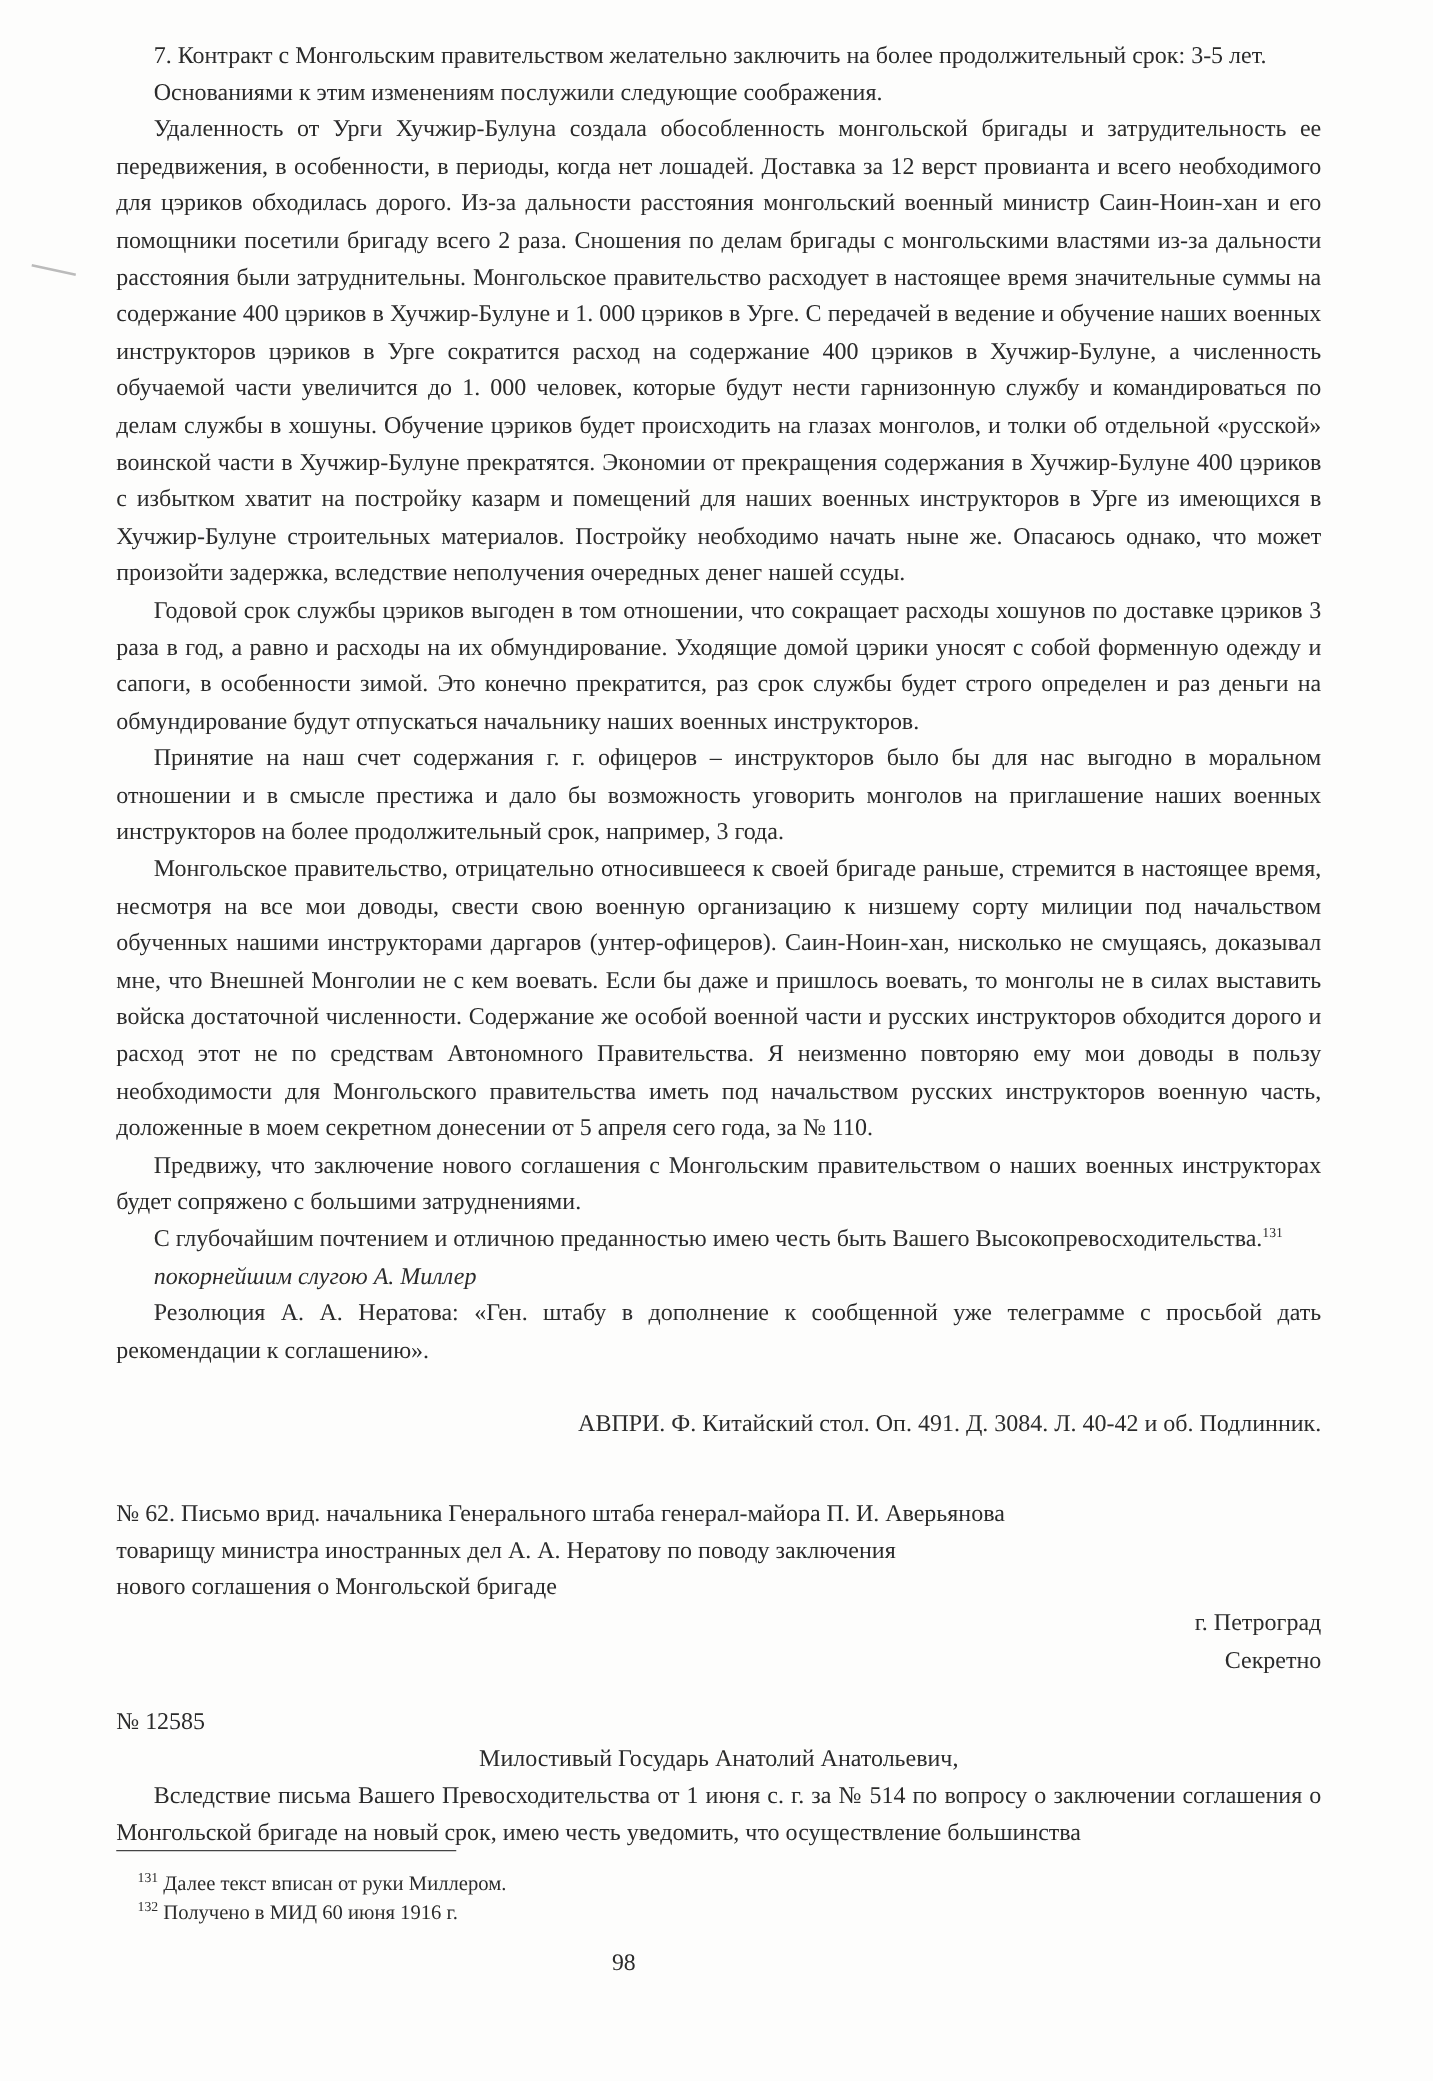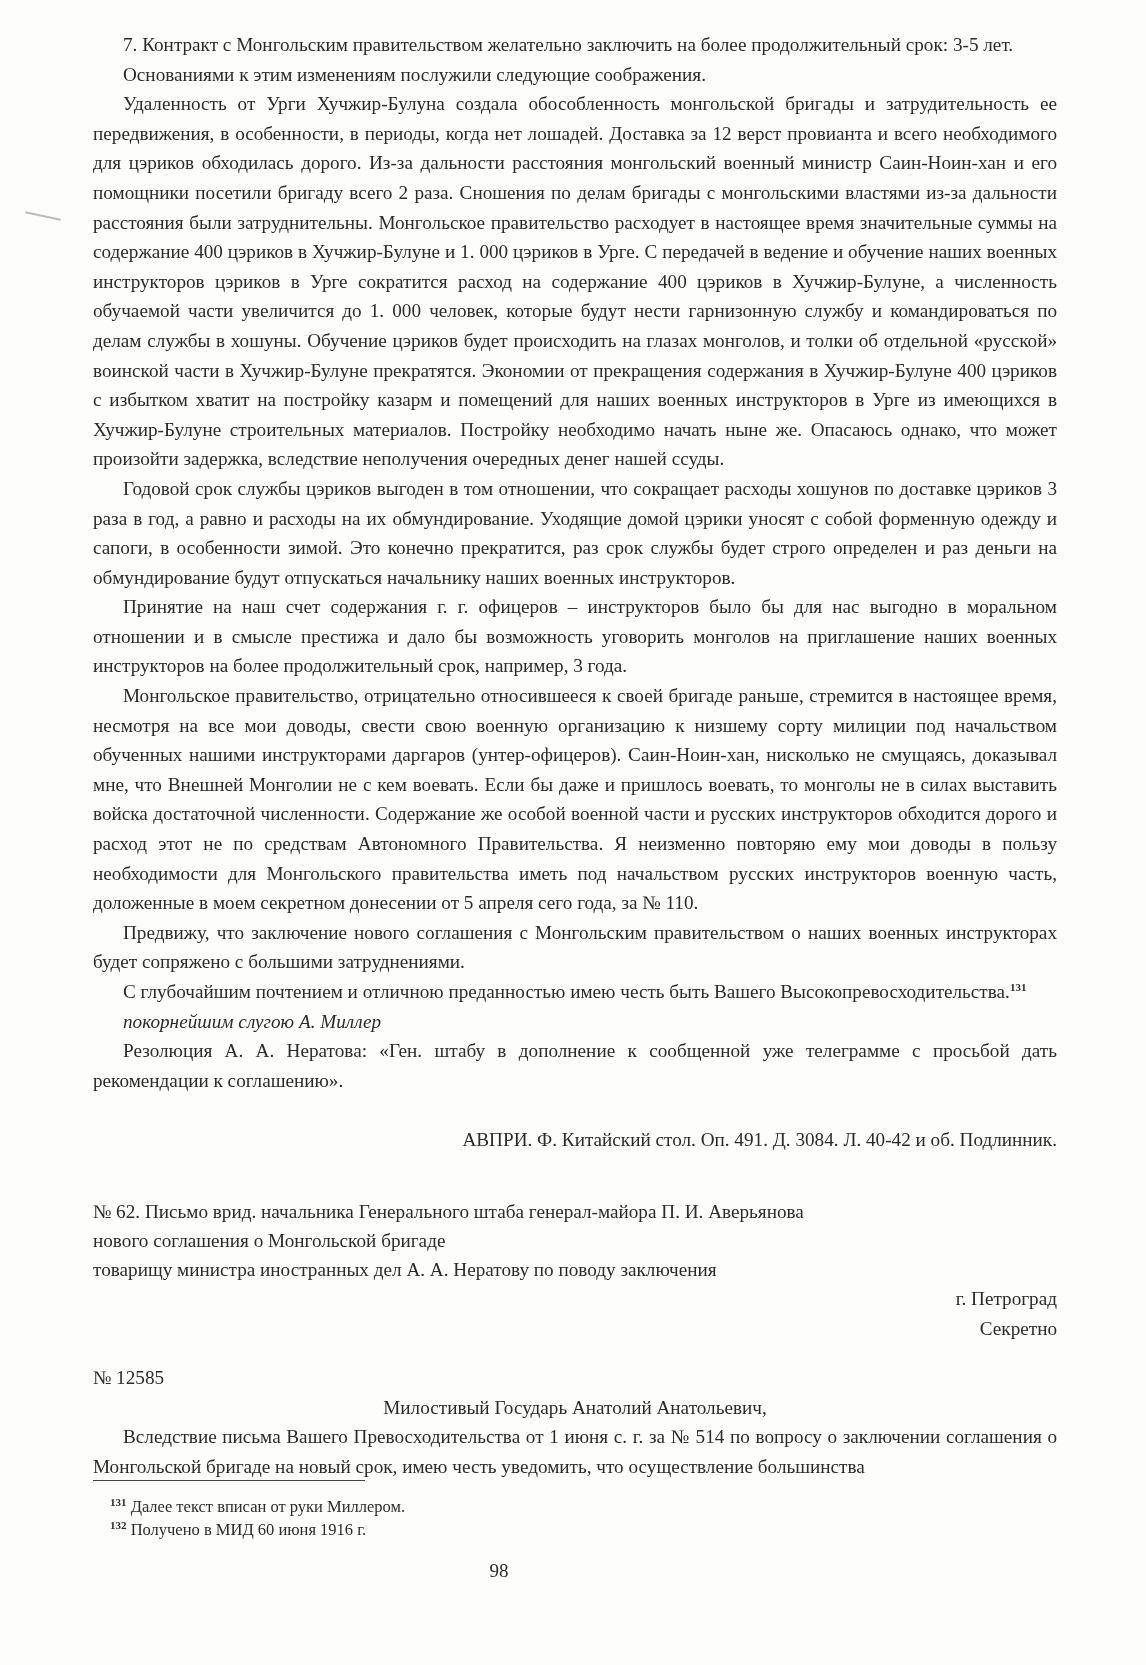--- a/index.html
+++ b/index.html
@@ -18,7 +18,7 @@
   .center { text-align: center; }
   .archive { text-align: right; margin-top: 30px; font-size: 19.2px; line-height: 29.6px; }
   .doc-title { font-weight: normal; text-align: left; font-size: 19.2px; line-height: 29px; margin-top: 42px; }
-  sup { font-size: 11px; vertical-align: super; line-height: 0; font-weight: bold; }
+  sup { font-size: 11px; vertical-align: super; line-height: 0; }
   .footnote-rule { position: absolute; left: 93px; top: 1480px; width: 272px; height: 1px; background: #444; }
   .footnotes { position: absolute; left: 110px; top: 1495px; font-size: 16.5px; line-height: 23px; }
   .page-number { position: absolute; left: 0; width: 998px; text-align: center; top: 1560px; font-size: 19px; }

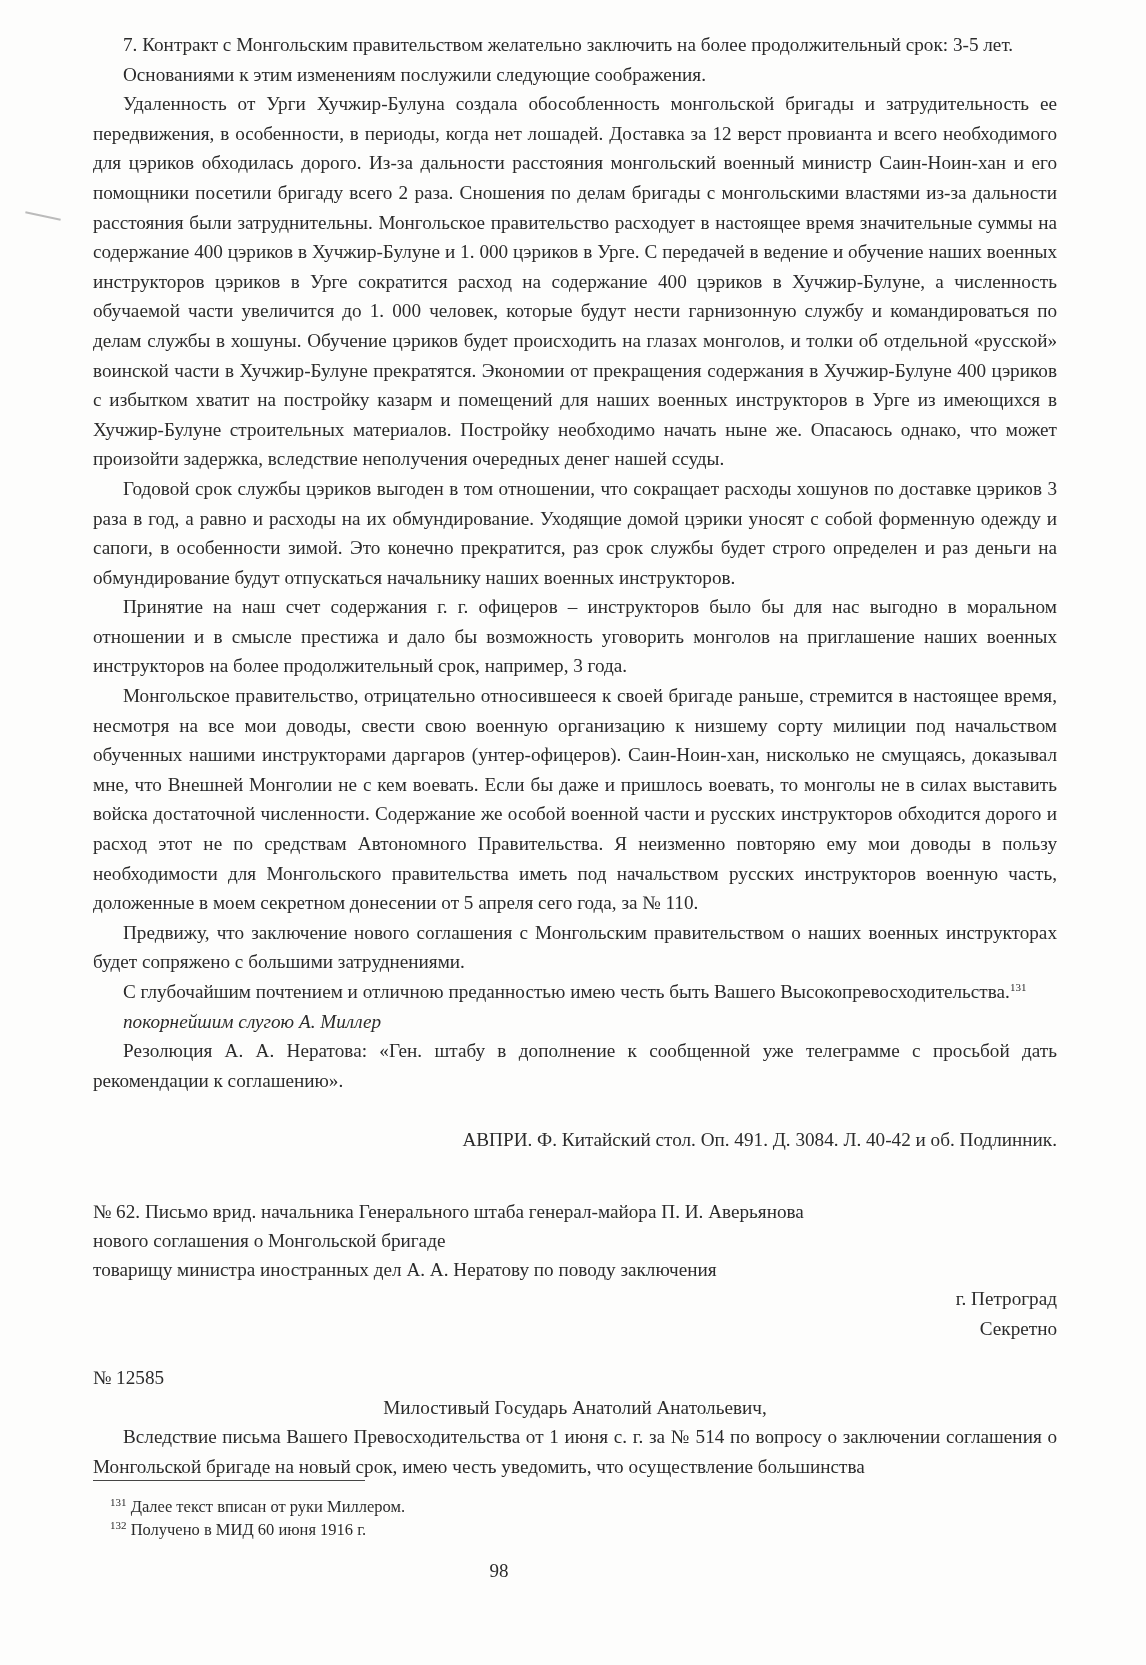--- a/index.html
+++ b/index.html
@@ -45,8 +45,8 @@
 
   <div class="doc-title">
     <div>№ 62. Письмо врид. начальника Генерального штаба генерал-майора П. И. Аверьянова</div>
+    <div>товарищу министра иностранных дел А. А. Нератову по поводу заключения</div>
     <div>нового соглашения о Монгольской бригаде</div>
-    <div>товарищу министра иностранных дел А. А. Нератову по поводу заключения</div>
   </div>
   <p class="p right">г. Петроград</p>
   <p class="p right">Секретно</p>

